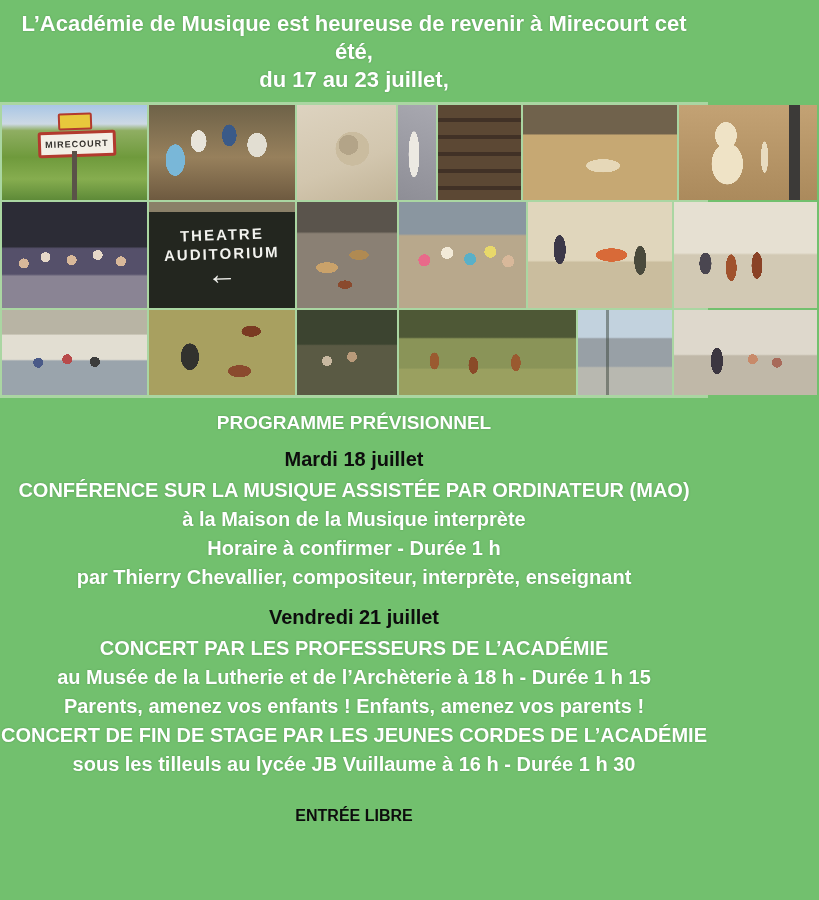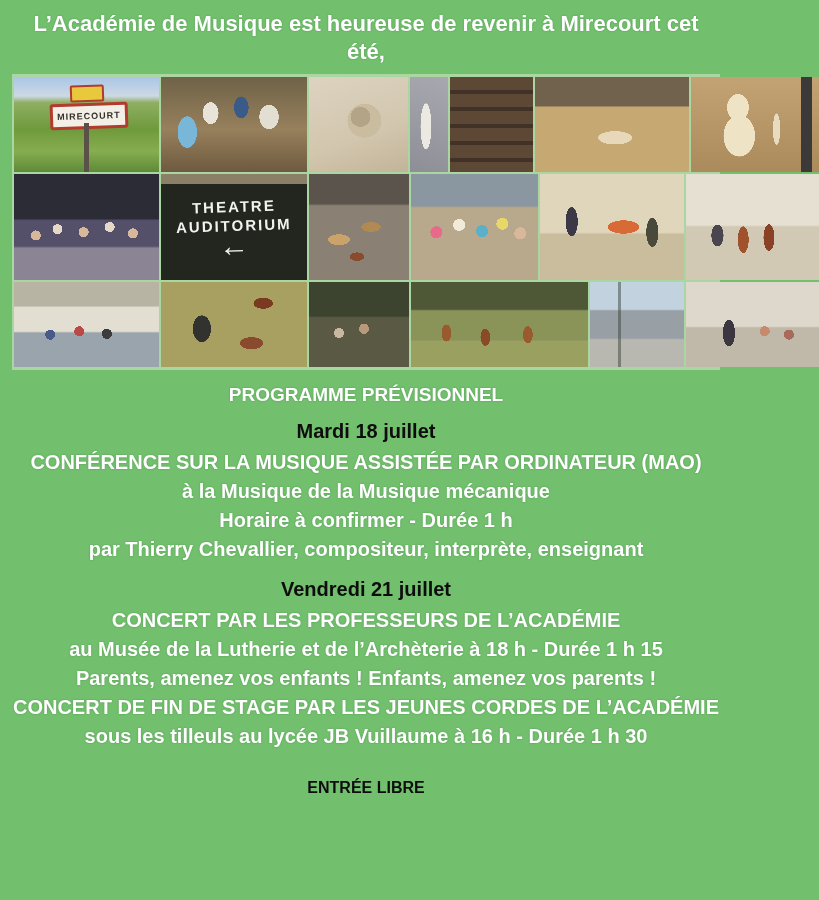--- a/index.html
+++ b/index.html
@@ -10,7 +10,7 @@
     font-weight:bold;
     -webkit-font-smoothing:antialiased;
   }
-  .page{width:708px;height:900px;position:relative;padding-left:12px;}
+  .page{width:708px;height:900px;position:relative;}
 
   
   .hdr{padding-top:10px;text-align:center;color:#ffffff;}

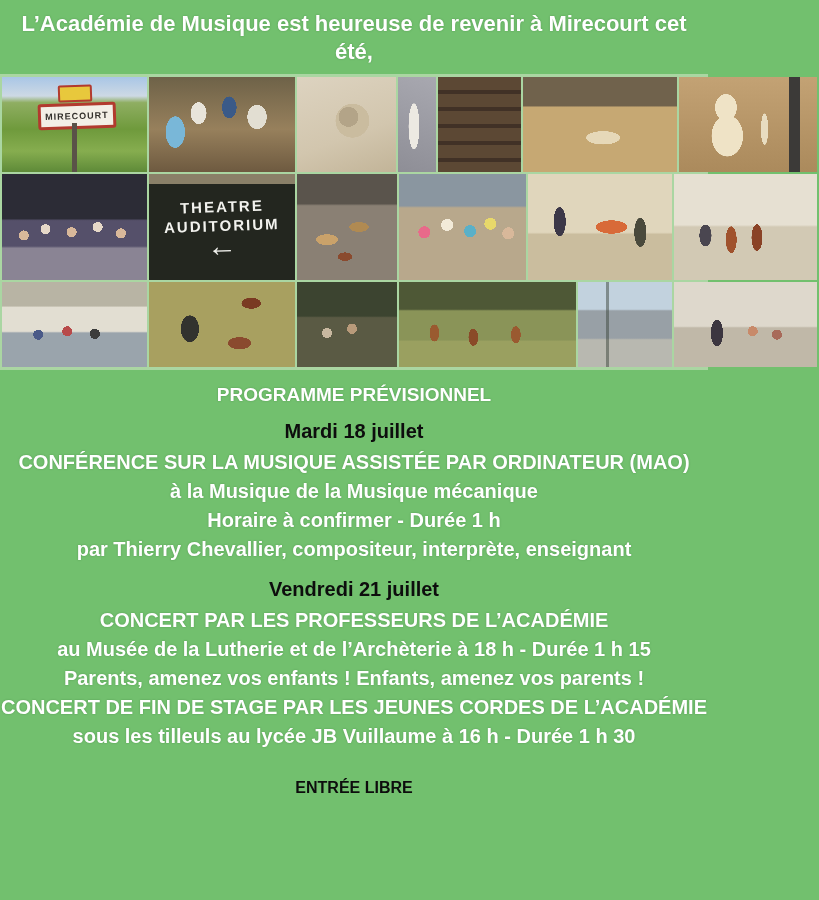--- a/index.html
+++ b/index.html
@@ -152,6 +152,7 @@
 
   <div class="hdr">
     <div class="hdr-line">L’Académie de Musique est heureuse de revenir à Mirecourt cet été,</div>
+    <div class="hdr-line">du 17 au 23 juillet,</div>
   </div>
 
   <div class="collage">

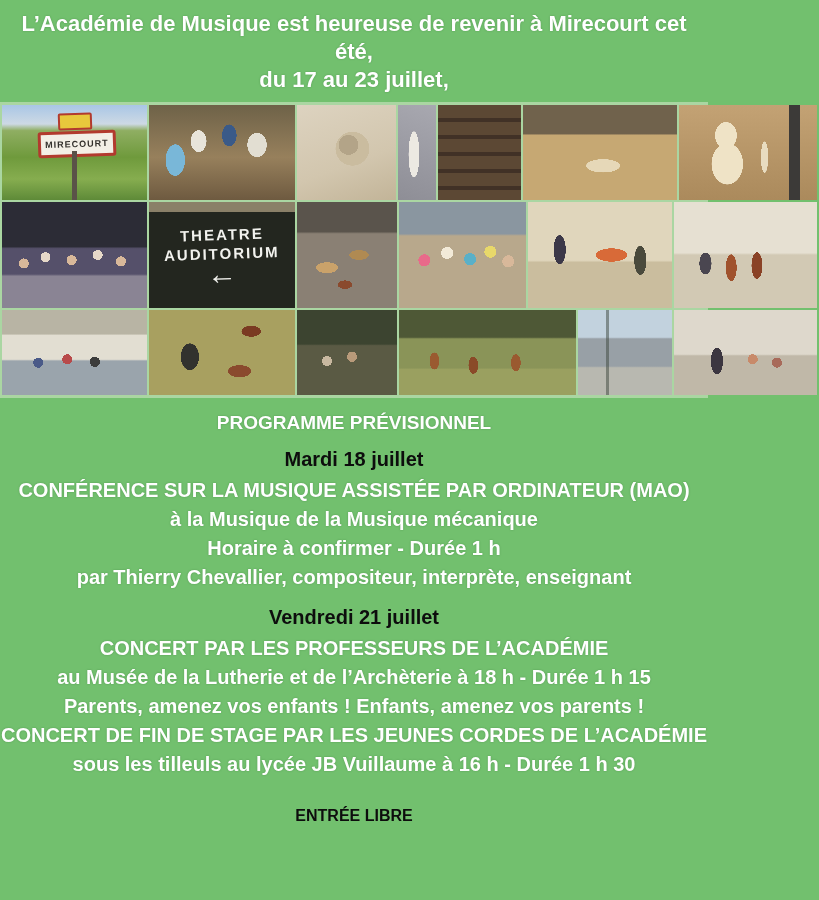--- a/index.html
+++ b/index.html
@@ -199,7 +199,7 @@
     <div>
       <div class="day">Mardi 18 juillet</div>
       <div class="evline">CONFÉRENCE SUR LA MUSIQUE ASSISTÉE PAR ORDINATEUR (MAO)</div>
-      <div class="evline">à la Musique de la Musique mécanique</div>
+      <div class="evline">à la Maison de la Musique interprète</div>
       <div class="evline">Horaire à confirmer - Durée 1 h</div>
       <div class="evline">par Thierry Chevallier, compositeur, interprète, enseignant</div>
     </div>

